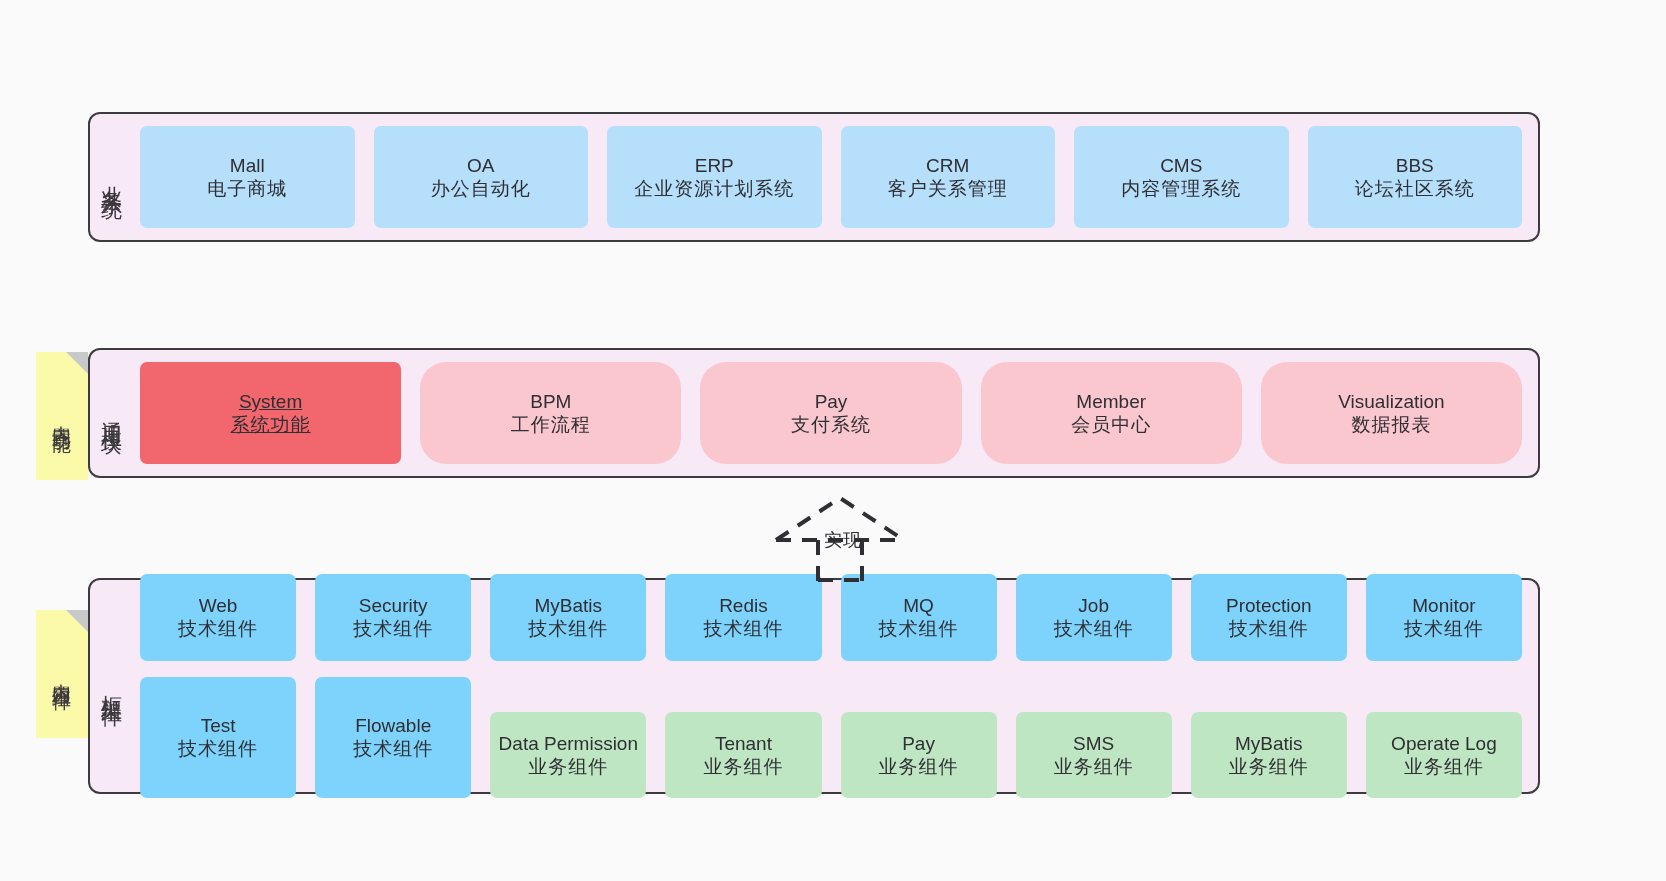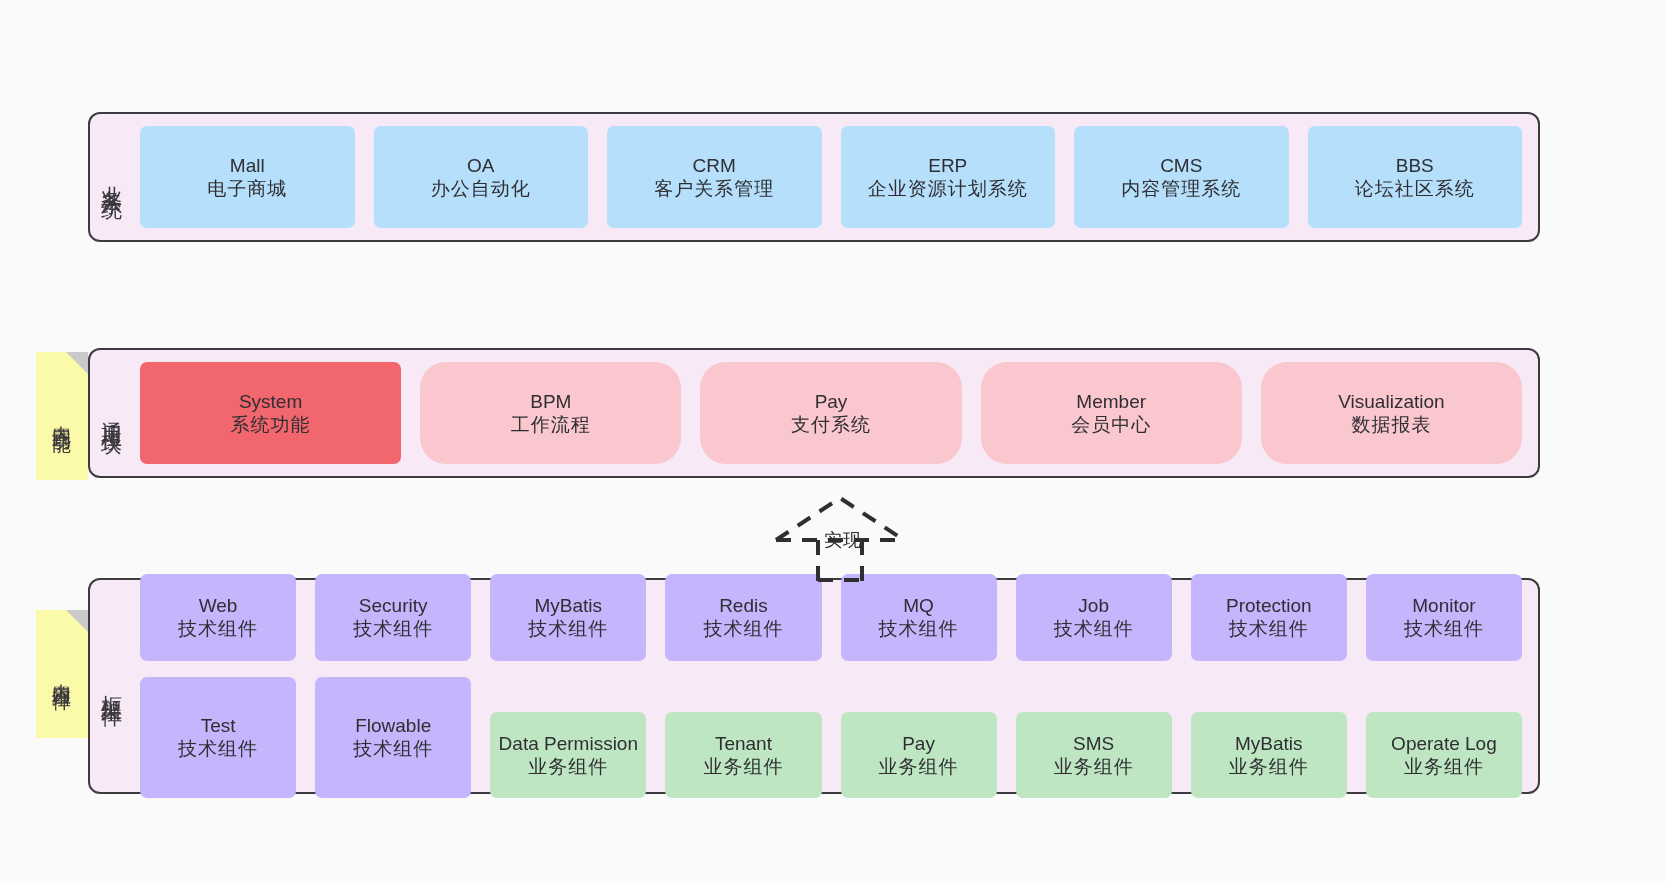--- a/index.html
+++ b/index.html
@@ -161,12 +161,12 @@
           <span class="t-cn">办公自动化</span>
         </div>
         <div class="card c-blue">
+          <span class="t-en">ERP</span>
+          <span class="t-cn">企业资源计划系统</span>
+        </div>
+        <div class="card c-blue">
           <span class="t-en">CRM</span>
           <span class="t-cn">客户关系管理</span>
-        </div>
-        <div class="card c-blue">
-          <span class="t-en">ERP</span>
-          <span class="t-cn">企业资源计划系统</span>
         </div>
         <div class="card c-blue">
           <span class="t-en">CMS</span>

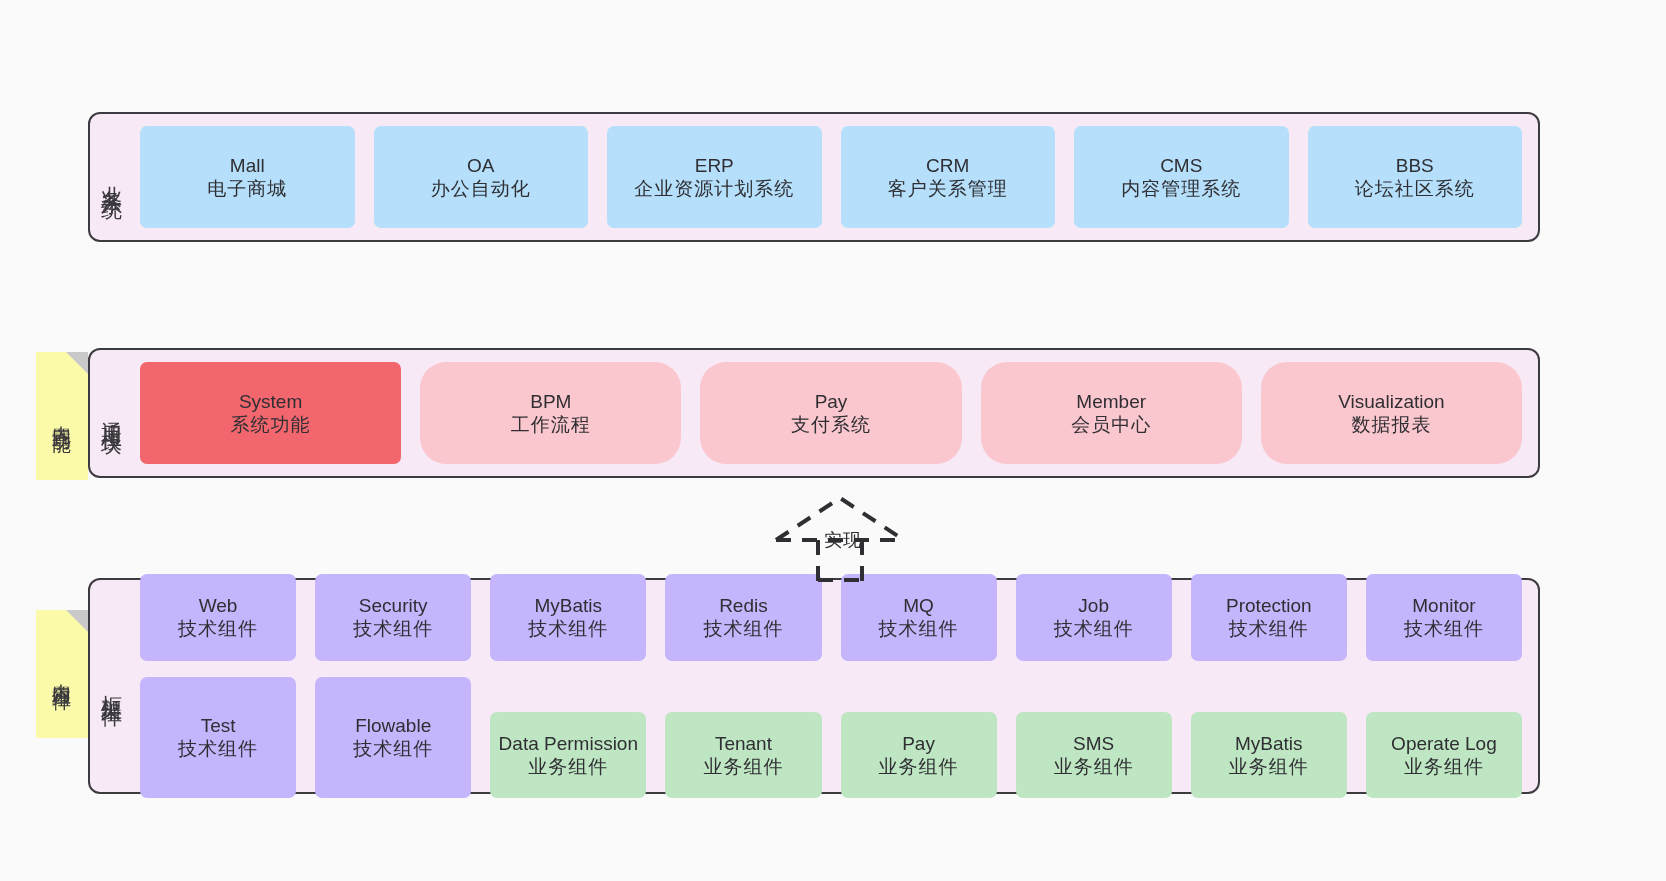--- a/index.html
+++ b/index.html
@@ -93,7 +93,7 @@
 
   
   .c-blue       { background: #b5dffb; }
-  .c-red        { background: #f2666e; }
+  .c-red        { background: #f2666e; text-decoration: underline; }
   .c-pink       { background: #fbc7cf; border-radius: 26px; }
   .c-green      { background: #c4b5fd; }
   .c-lightgreen { background: #bfe6c3; margin-top: 35px; }

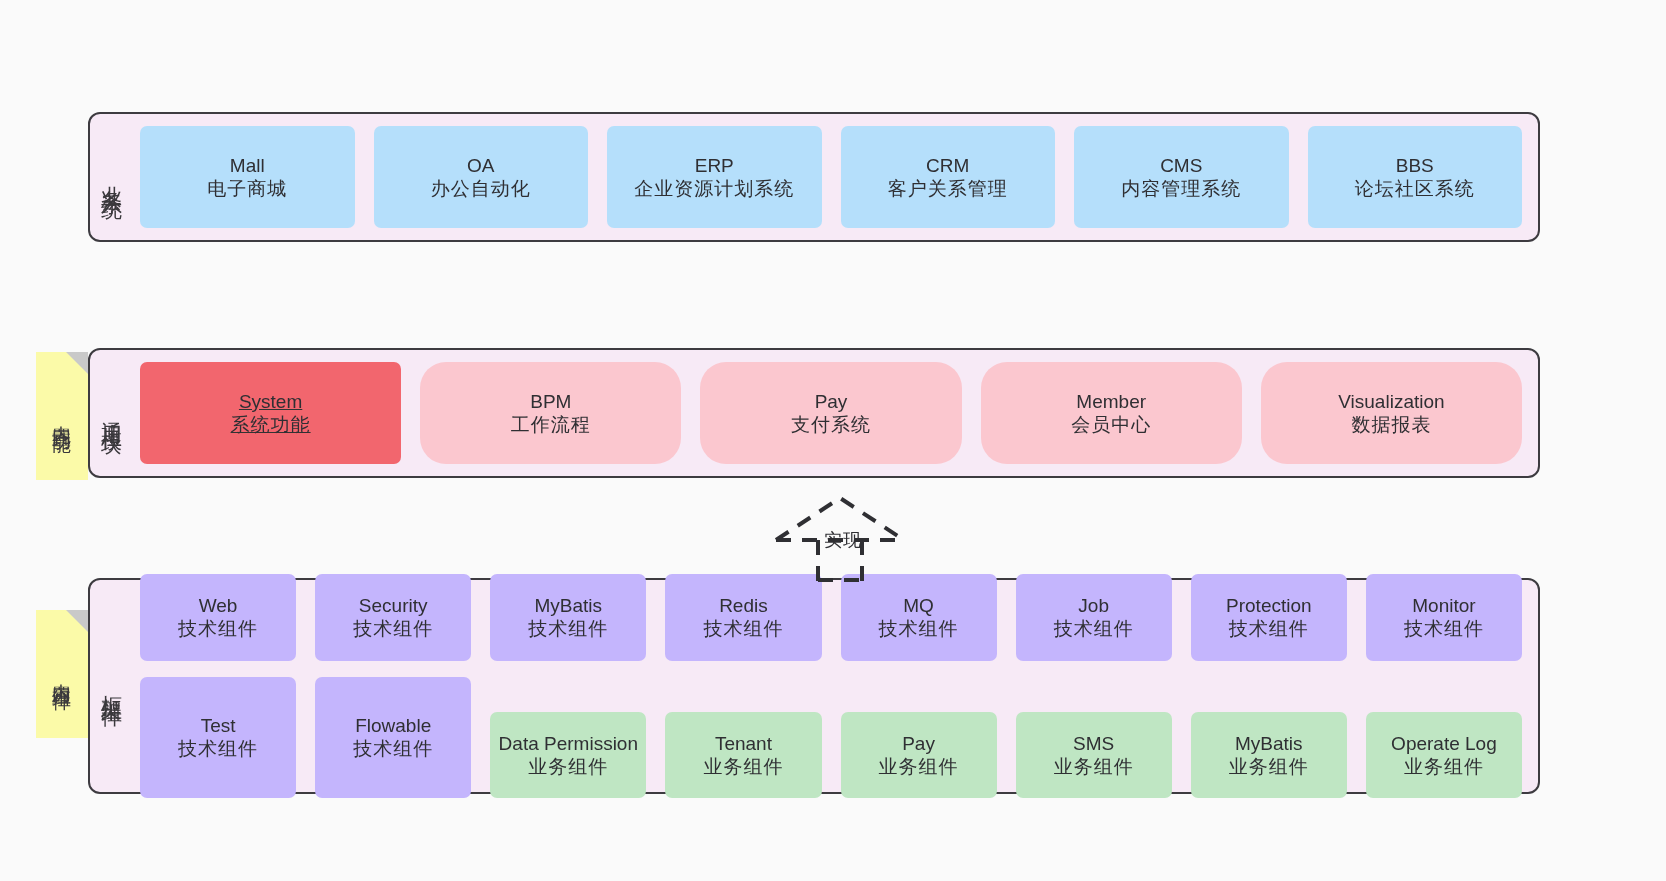--- a/index.html
+++ b/index.html
@@ -95,7 +95,7 @@
   .c-blue       { background: #b5dffb; }
   .c-red        { background: #f2666e; text-decoration: underline; }
   .c-pink       { background: #fbc7cf; border-radius: 26px; }
-  .c-green      { background: #c4b5fd; }
+  .c-green      { background: #7dd3fc; }
   .c-lightgreen { background: #bfe6c3; margin-top: 35px; }
 
   

